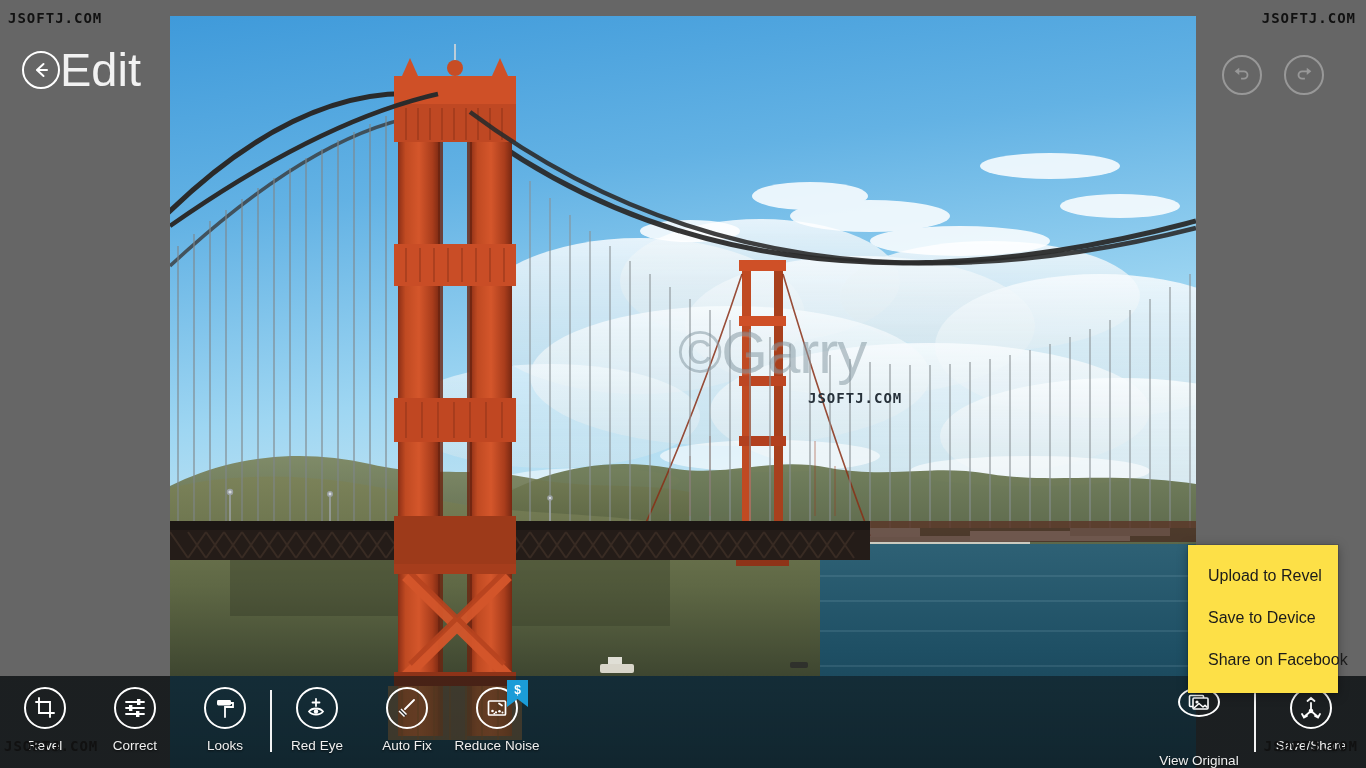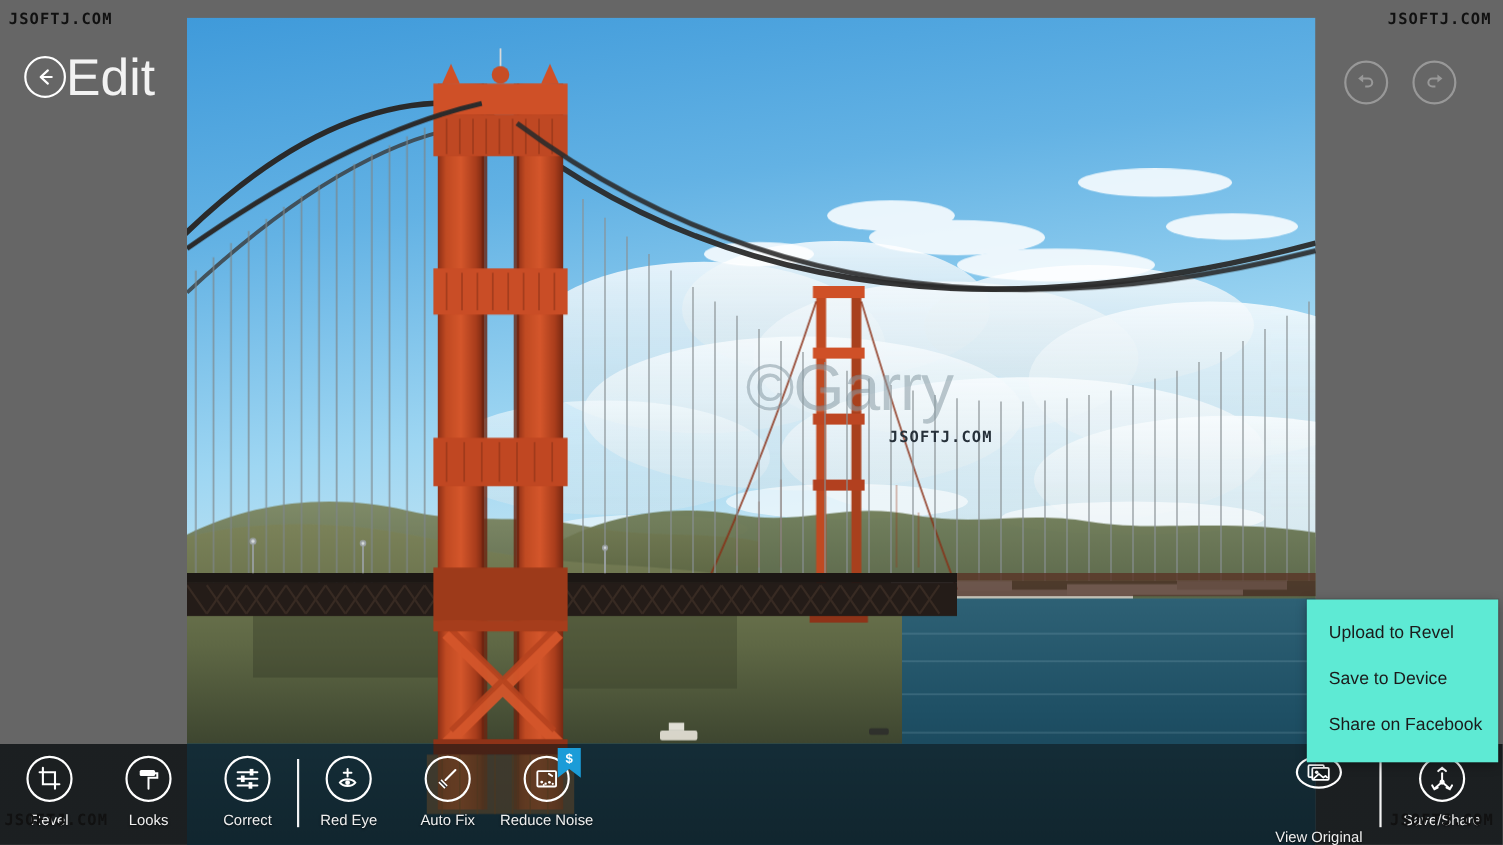--- a/index.html
+++ b/index.html
@@ -135,8 +135,8 @@
   .menu {
     position:absolute;
     left:1188px; top:545px;
-    width:174px;
-    background:#5eead4;
+    width:150px;
+    background:#fde047;
     box-shadow:0 0 0 1px rgba(0,0,0,.12), 0 2px 10px rgba(0,0,0,.35);
     z-index:70;
     padding:10px 0 12px 0;

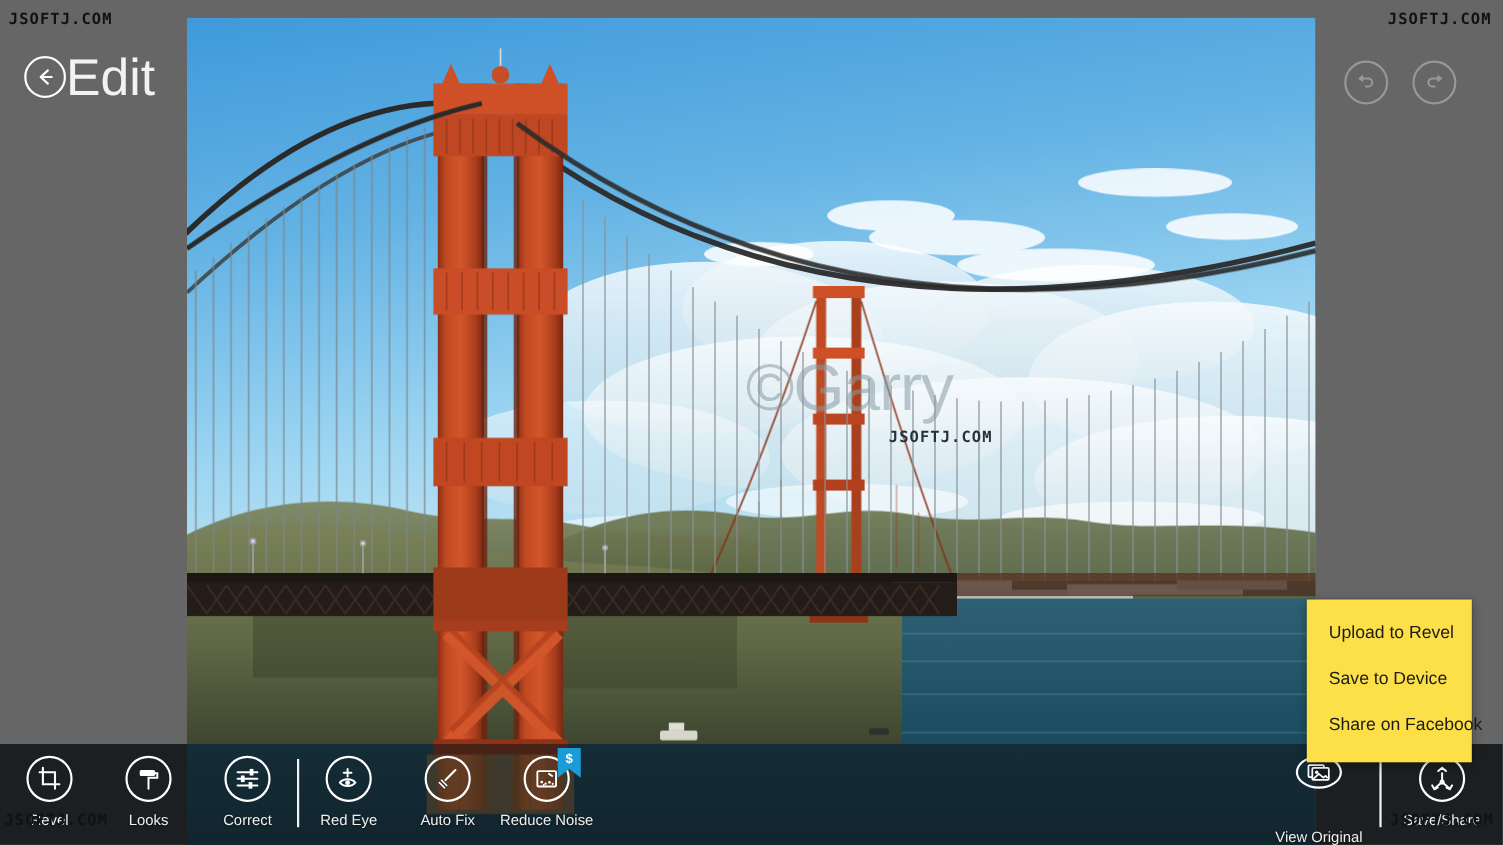--- a/index.html
+++ b/index.html
@@ -500,16 +500,6 @@
       <div class="tool">
         <span class="ico">
           <svg width="24" height="24" viewBox="0 0 24 24" fill="none" stroke="#ffffff" stroke-width="1.8" stroke-linecap="round">
-            <rect x="4" y="4" width="14" height="5.5" rx="1.4" fill="#ffffff" stroke="none"></rect>
-            <path d="M18 7 H20 V11 H12 V21"></path>
-          </svg>
-        </span>
-        <span class="lbl">Looks</span>
-      </div>
-
-      <div class="tool">
-        <span class="ico">
-          <svg width="24" height="24" viewBox="0 0 24 24" fill="none" stroke="#ffffff" stroke-width="1.8" stroke-linecap="round">
             <line x1="3" y1="6" x2="21" y2="6"></line>
             <line x1="3" y1="12" x2="21" y2="12"></line>
             <line x1="3" y1="18" x2="21" y2="18"></line>
@@ -519,6 +509,16 @@
           </svg>
         </span>
         <span class="lbl">Correct</span>
+      </div>
+
+      <div class="tool">
+        <span class="ico">
+          <svg width="24" height="24" viewBox="0 0 24 24" fill="none" stroke="#ffffff" stroke-width="1.8" stroke-linecap="round">
+            <rect x="4" y="4" width="14" height="5.5" rx="1.4" fill="#ffffff" stroke="none"></rect>
+            <path d="M18 7 H20 V11 H12 V21"></path>
+          </svg>
+        </span>
+        <span class="lbl">Looks</span>
       </div>
 
       <div class="divider"></div>

